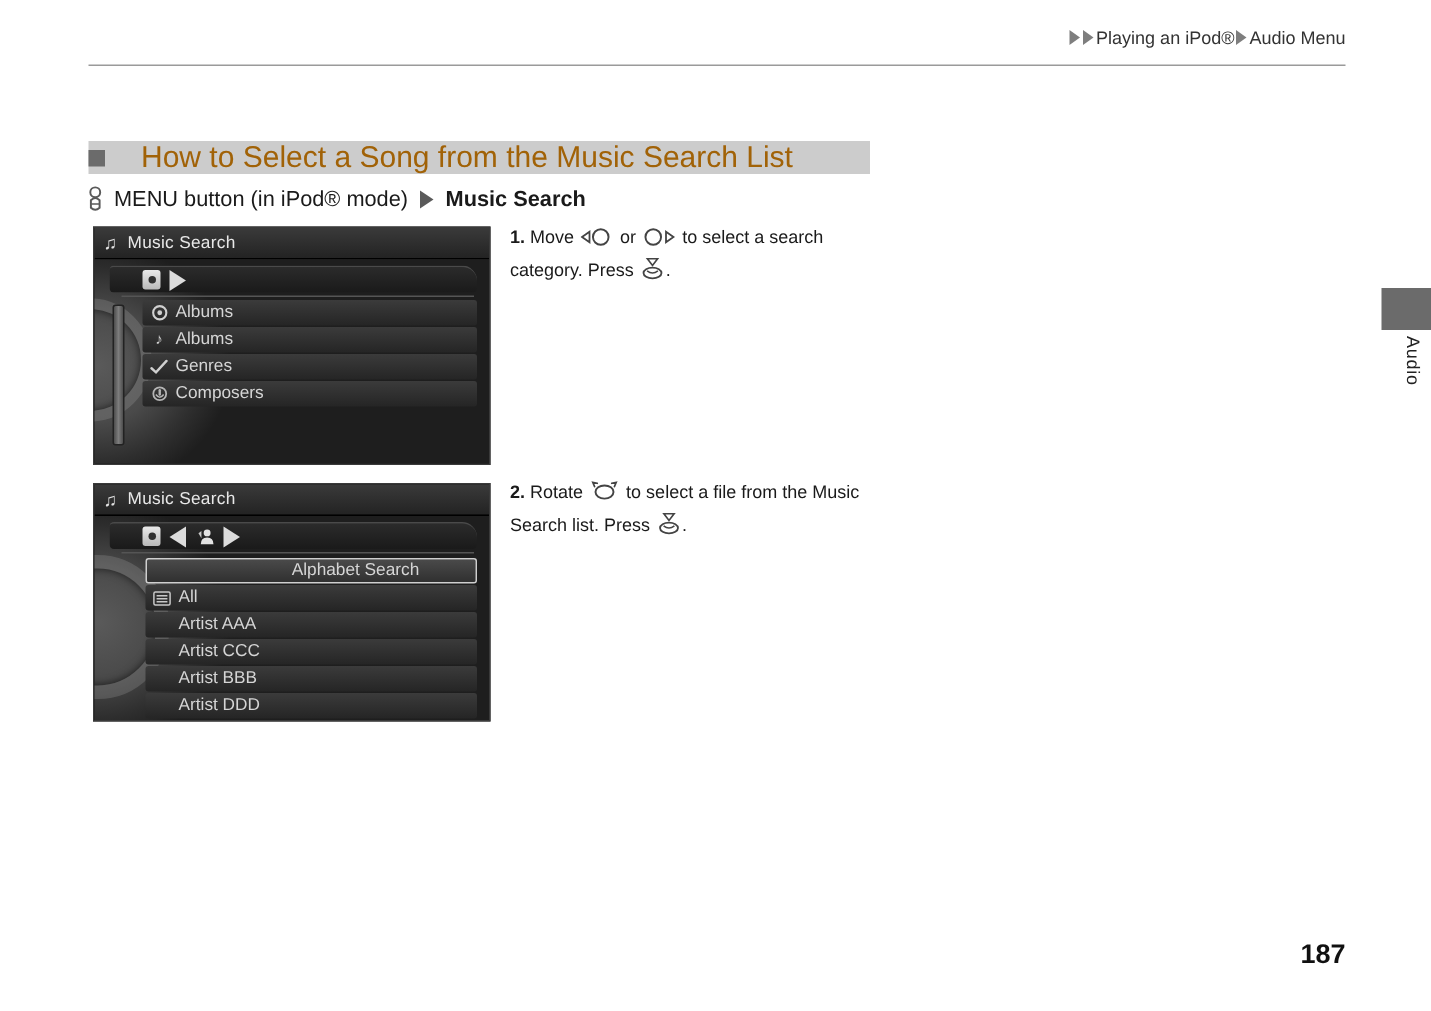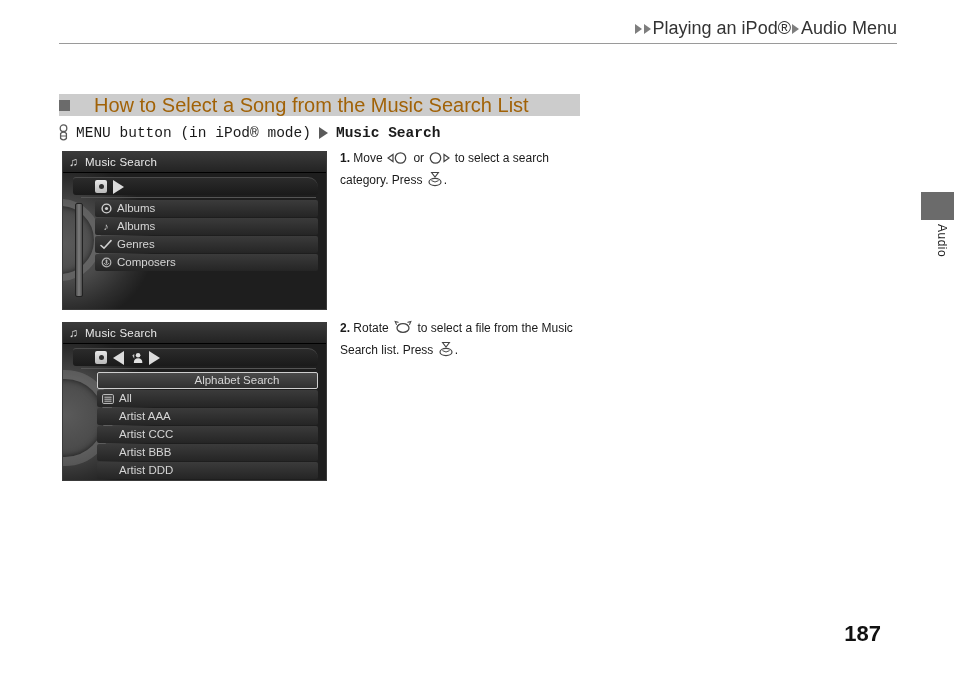--- a/index.html
+++ b/index.html
@@ -30,7 +30,7 @@
     position: absolute;
     right: 0;
     top: 0;
-    font-size: 18px;
+    font-size: 12px;
     color: #333;
     white-space: nowrap;
     display: flex;

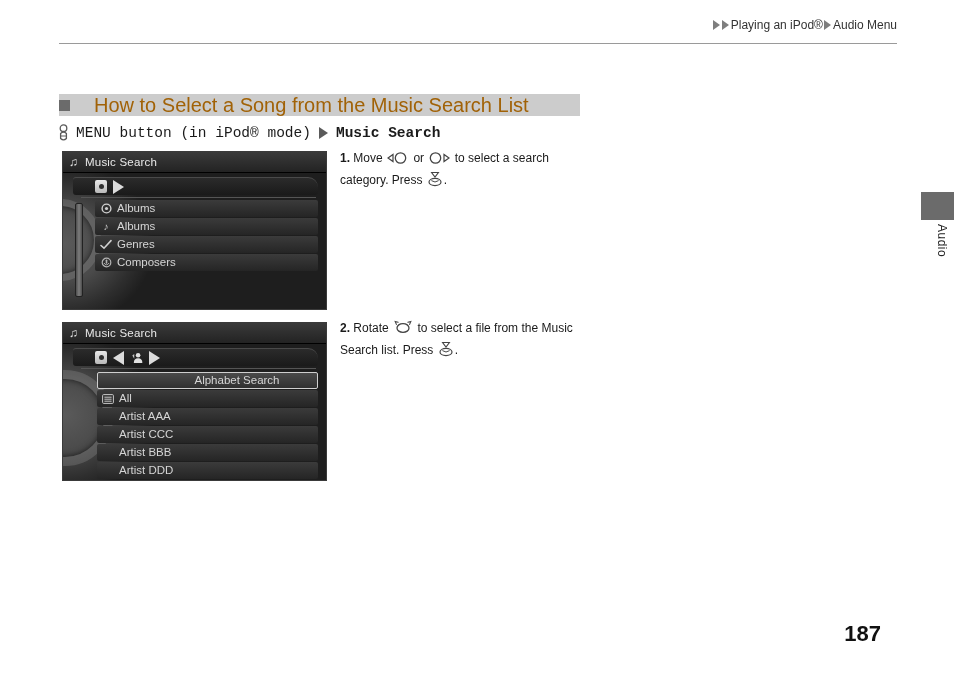--- a/index.html
+++ b/index.html
@@ -88,7 +88,6 @@
     font-size: 14.5px;
     color: #1a1a1a;
     white-space: nowrap;
-    font-family: Liberation Mono, monospace;
   }
   .path-line .knob-ico {
     display: inline-block;

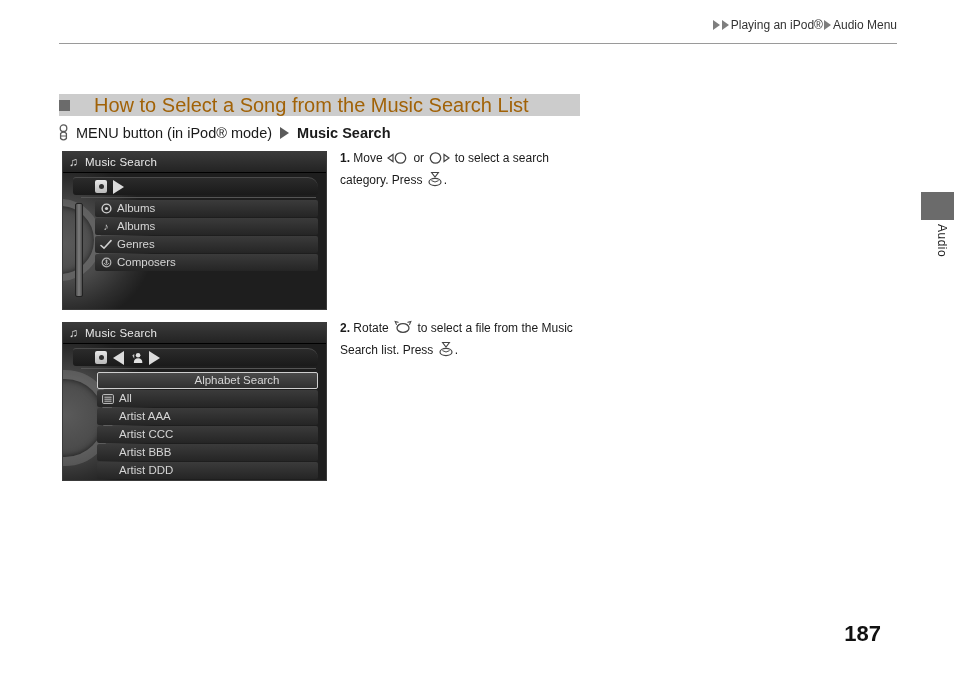--- a/index.html
+++ b/index.html
@@ -317,9 +317,9 @@
   
   .page-number {
     position: absolute;
-    right: 73px;
+    right: 57px;
     bottom: 27px;
-    font-size: 22px;
+    font-size: 18px;
     font-weight: bold;
     color: #111;
   }

